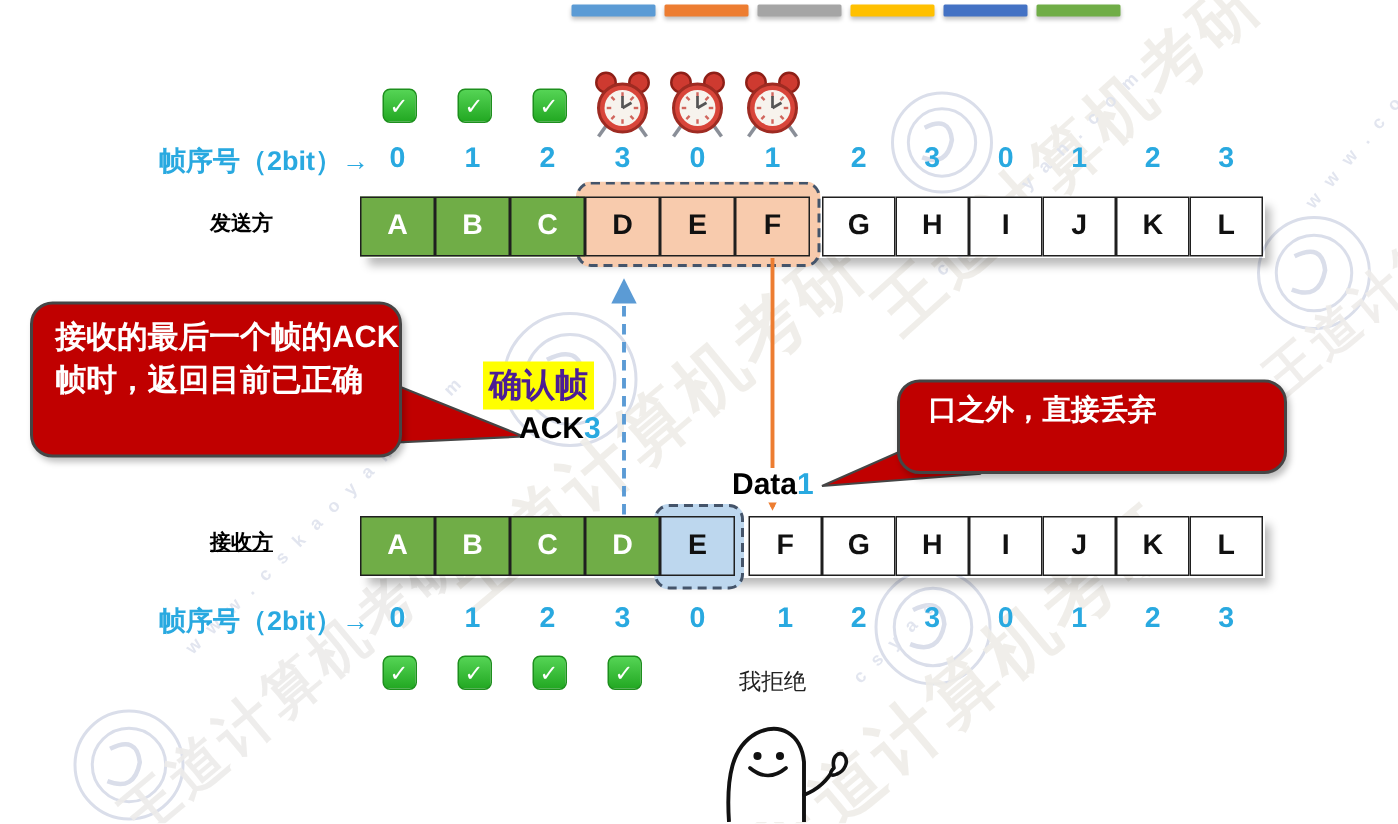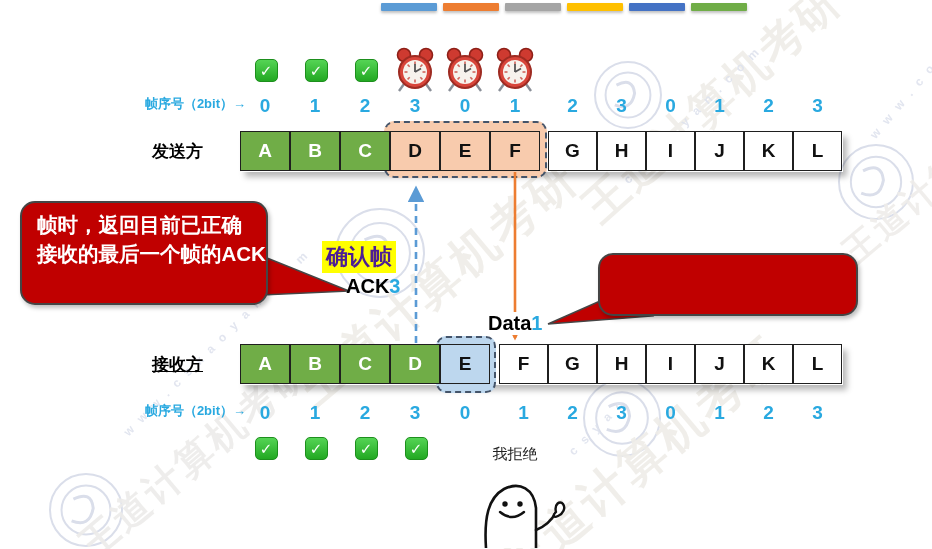--- a/index.html
+++ b/index.html
@@ -25,7 +25,7 @@
   #receiver-window{left:436px;top:336px;width:60px;height:57px;background:#BDD7EE;}
   
   .side-label{position:absolute;font-size:17px;font-weight:700;color:#000;z-index:3;margin-left:12px;}
-  .seq-label{position:absolute;width:210px;text-align:right;font-size:13px;
+  .seq-label{position:absolute;width:210px;text-align:right;font-size:18px;
              font-weight:700;color:#29A9E0;z-index:3;}
   .seq-num{position:absolute;width:50px;margin-left:-25px;text-align:center;
            font-size:19px;font-weight:700;color:#29A9E0;z-index:3;}

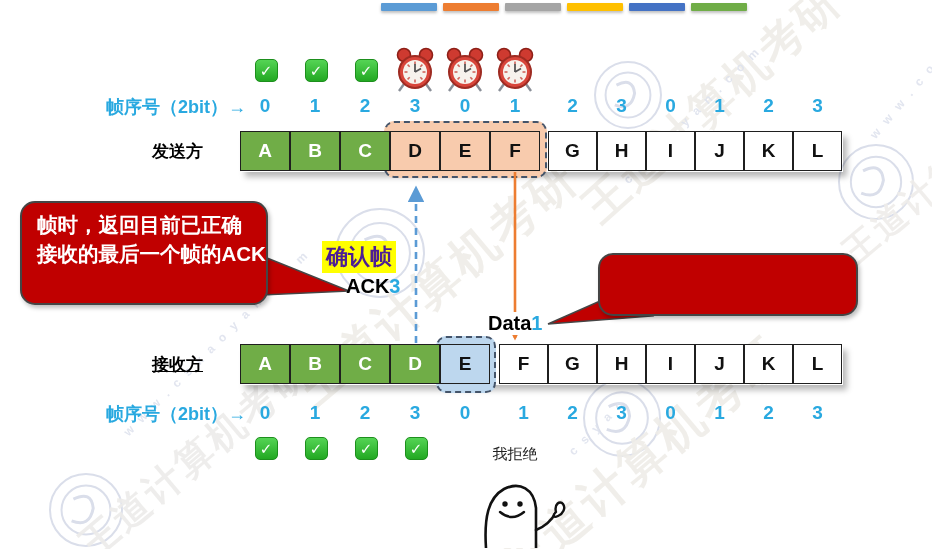--- a/index.html
+++ b/index.html
@@ -24,7 +24,7 @@
   #sender-window{left:384px;top:121px;width:163px;height:57px;background:#F8CBAD;}
   #receiver-window{left:436px;top:336px;width:60px;height:57px;background:#BDD7EE;}
   
-  .side-label{position:absolute;font-size:17px;font-weight:700;color:#000;z-index:3;margin-left:12px;}
+  .side-label{position:absolute;font-size:14px;font-weight:700;color:#000;z-index:3;}
   .seq-label{position:absolute;width:210px;text-align:right;font-size:18px;
              font-weight:700;color:#29A9E0;z-index:3;}
   .seq-num{position:absolute;width:50px;margin-left:-25px;text-align:center;

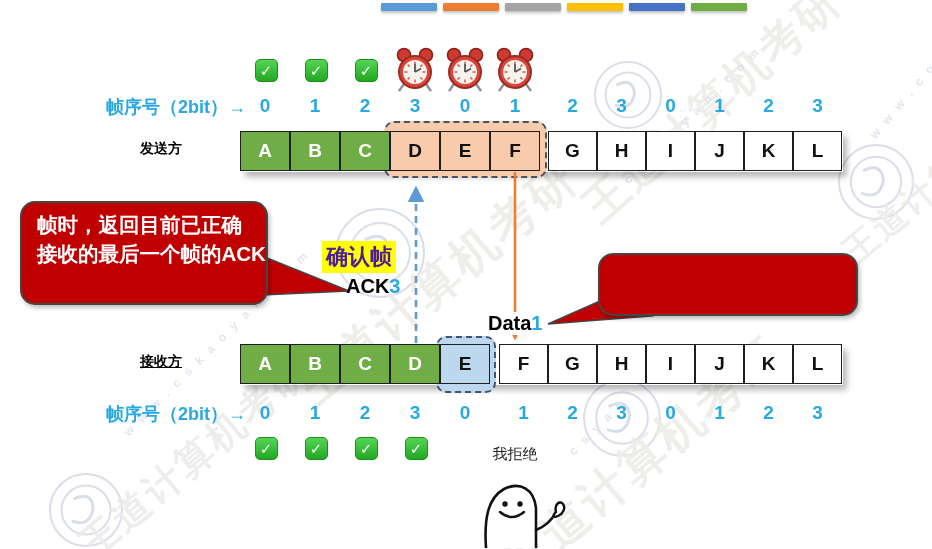--- a/index.html
+++ b/index.html
@@ -213,8 +213,8 @@
   </svg>
 
   <div class="bubble" id="left-bubble">
+    <div>接收的最后一个帧的ACK</div>
     <div>帧时，返回目前已正确</div>
-    <div>接收的最后一个帧的ACK</div>
   </div>
   <div class="bubble" id="right-bubble">
   </div>

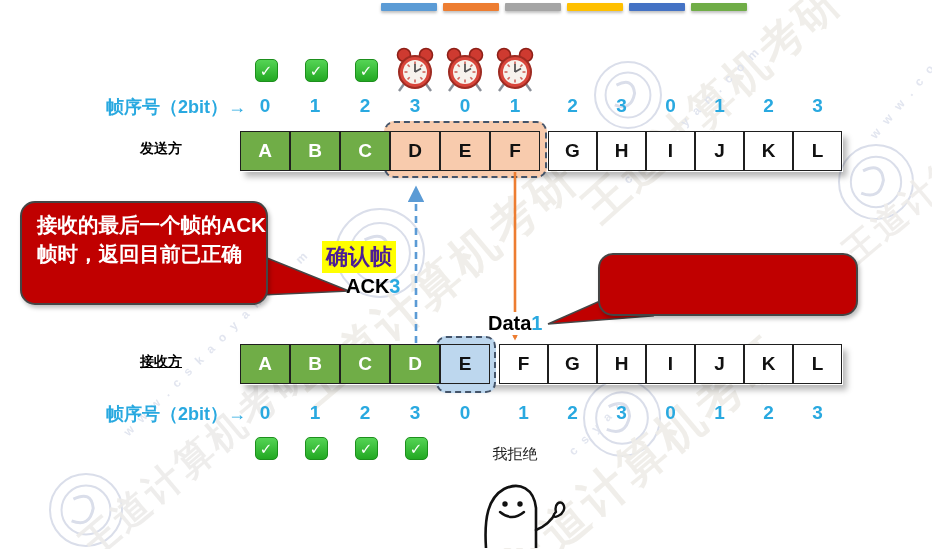--- a/index.html
+++ b/index.html
@@ -217,6 +217,7 @@
     <div>帧时，返回目前已正确</div>
   </div>
   <div class="bubble" id="right-bubble">
+    <div>口之外，直接丢弃</div>
   </div>
   <div id="confirm-tag">确认帧</div>
   <div id="ack-label"><span>ACK</span><span class="num-cyan">3</span></div>

